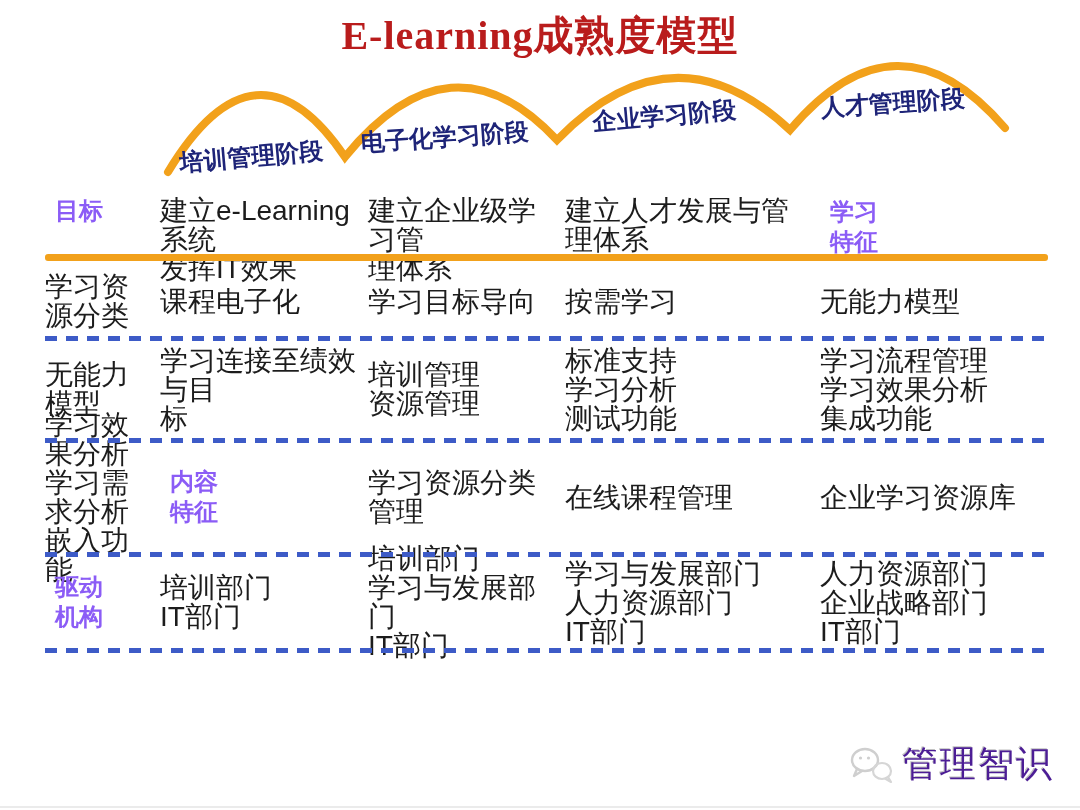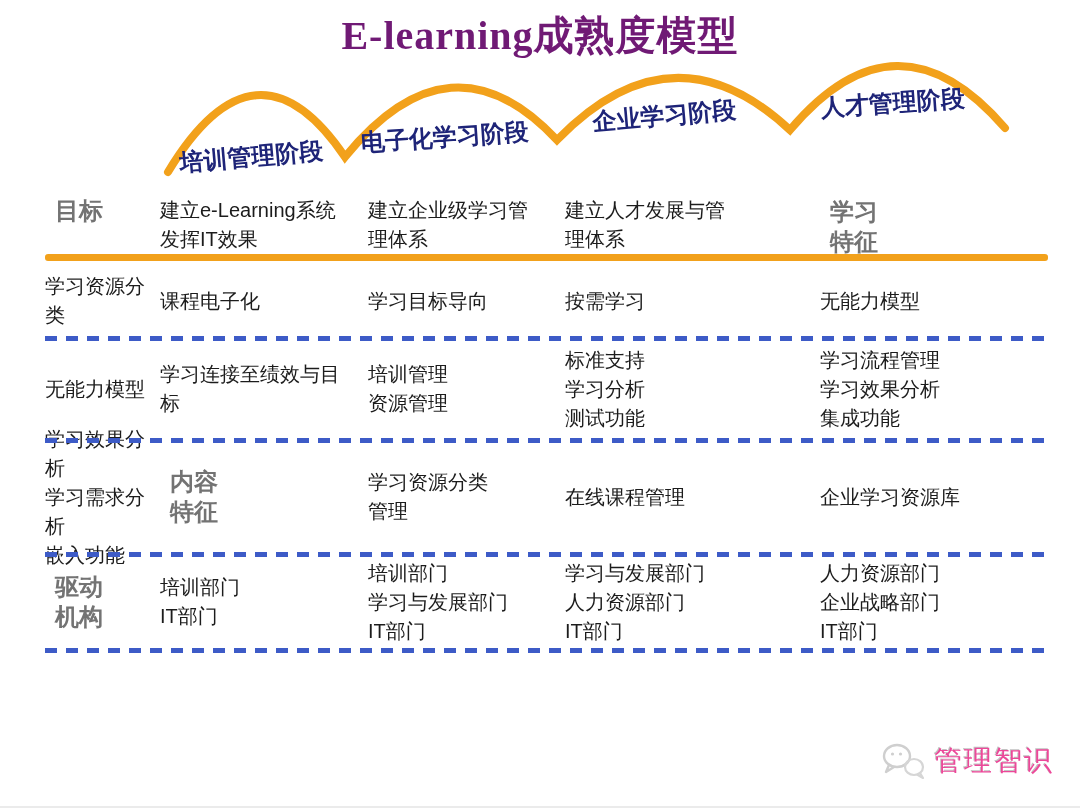--- a/index.html
+++ b/index.html
@@ -11,7 +11,7 @@
   .title {
     position:absolute; top:8px; left:0; width:1080px; text-align:center;
     font-family:"Liberation Serif","DejaVu Serif",serif;
-    font-weight:bold; font-size:40px; color:#701a75; letter-spacing:1px;
+    font-weight:bold; font-size:40px; color:#b91c1c; letter-spacing:1px;
   }
   .arcs { position:absolute; top:0; left:0; pointer-events:none; }
   .stage-label {

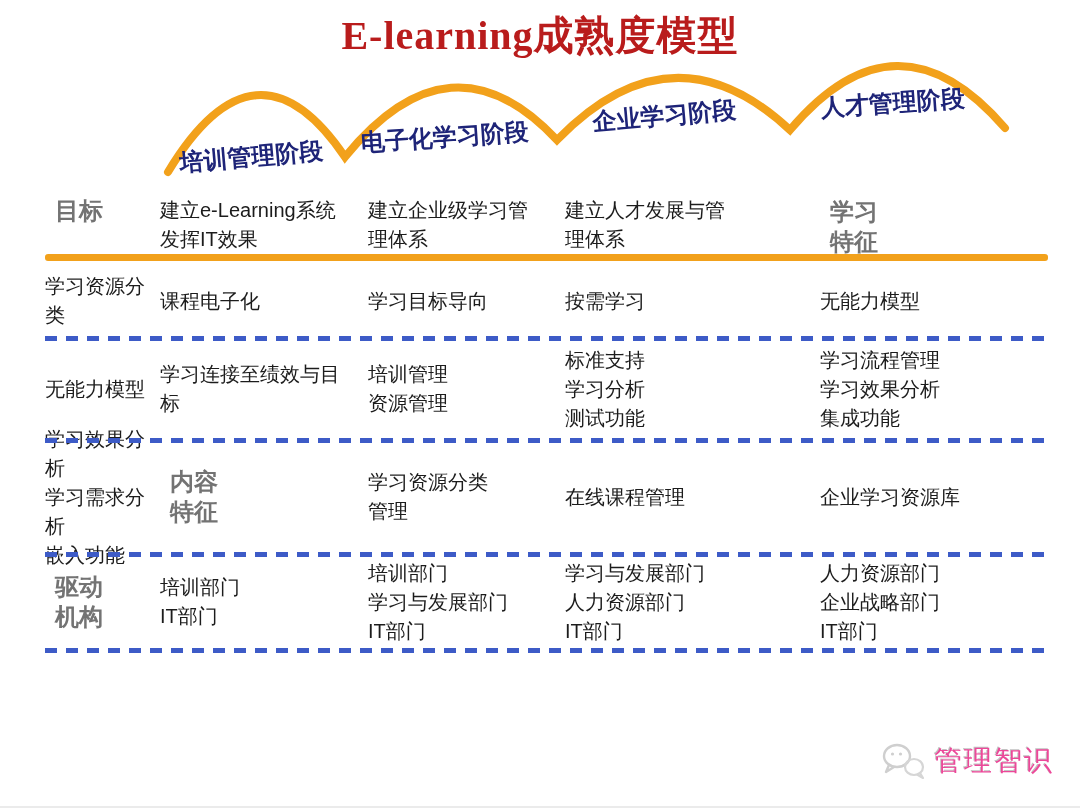--- a/index.html
+++ b/index.html
@@ -30,7 +30,7 @@
     grid-template-rows:74px 74px 102px 114px 96px 120px;
   }
   .hdr {
-    font-weight:bold; font-size:24px; line-height:30px; color:#737373;
+    font-weight:bold; font-size:24px; line-height:30px; color:#8b5cf6;
     white-space:pre-line; padding-left:10px; align-self:center;
   }
   .cell {

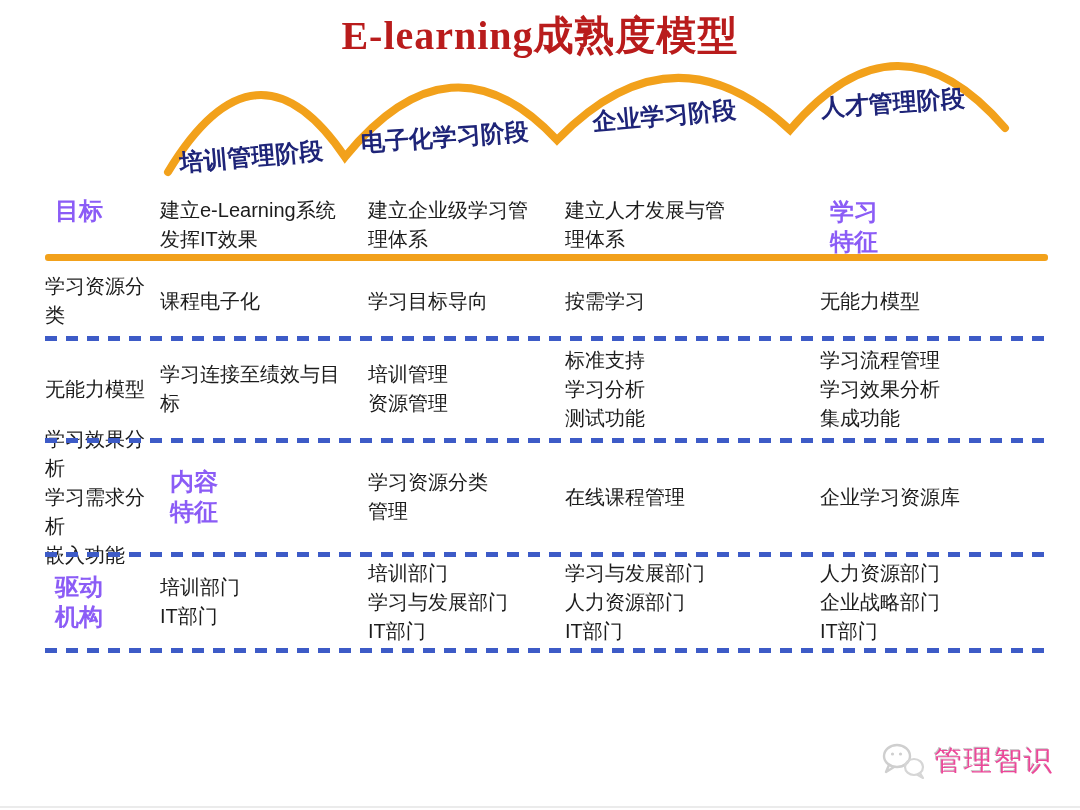--- a/index.html
+++ b/index.html
@@ -34,7 +34,7 @@
     white-space:pre-line; padding-left:10px; align-self:center;
   }
   .cell {
-    font-size:20px; line-height:29px; color:#1c1c1c;
+    font-size:28px; line-height:29px; color:#1c1c1c;
     white-space:pre-line; align-self:center; padding-right:6px;
   }
   .top-align { align-self:start; padding-top:6px; }

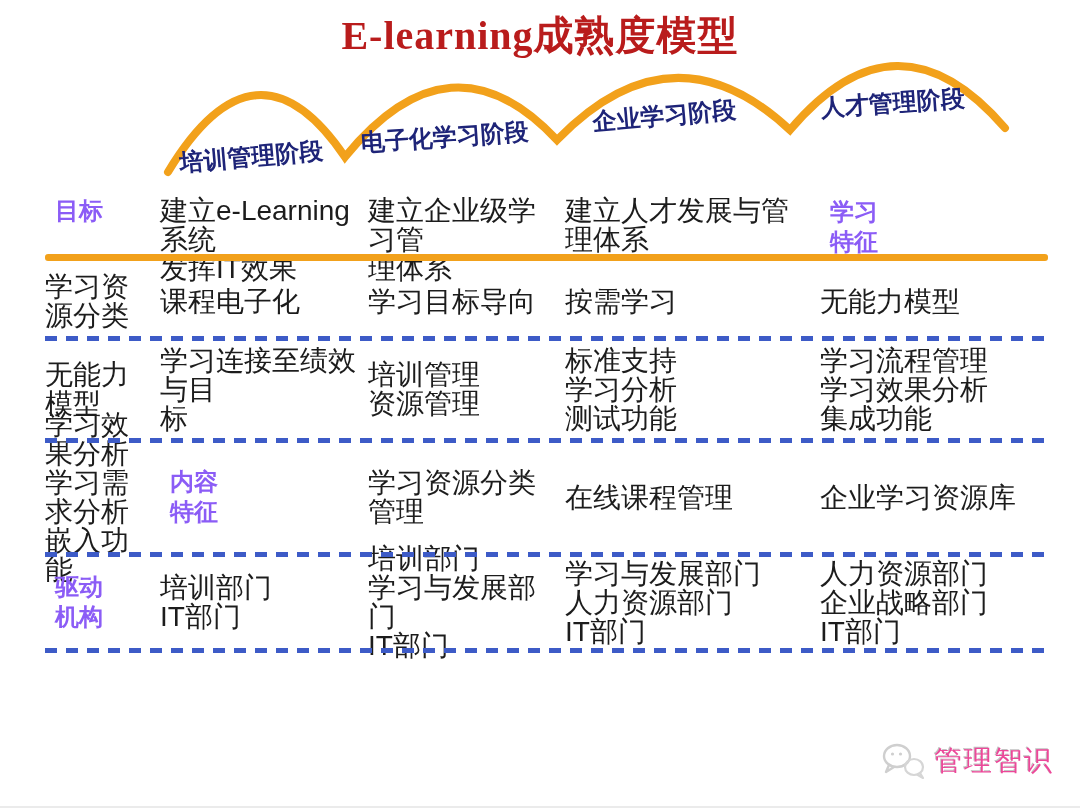--- a/index.html
+++ b/index.html
@@ -57,7 +57,7 @@
     display:flex; align-items:center; gap:6px;
   }
   .watermark-text {
-    font-size:28px; color:#ec4899; letter-spacing:2px;
+    font-size:36px; color:#4c1d95; letter-spacing:2px;
     text-shadow:1px 1px 0 #ffffff, -1px -1px 0 #c2c2c2;
   }
   .bottom-line {

